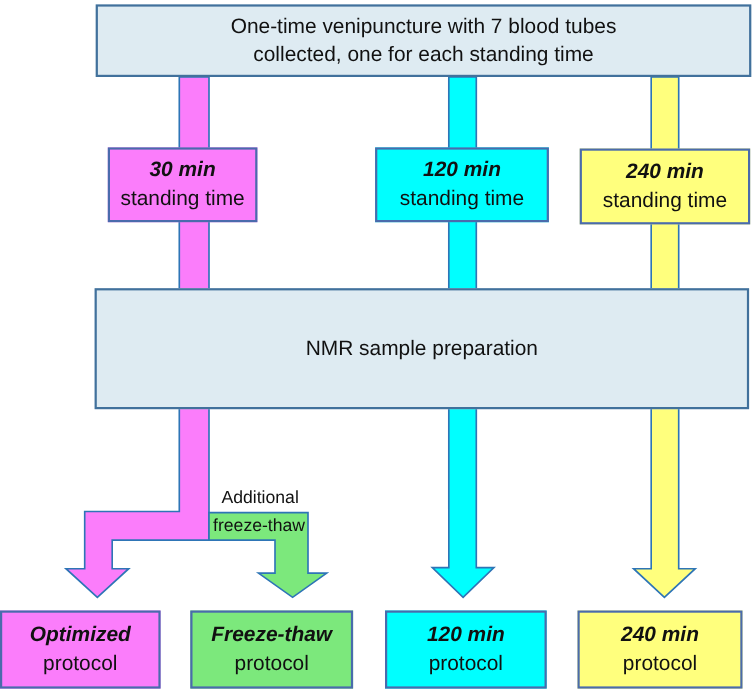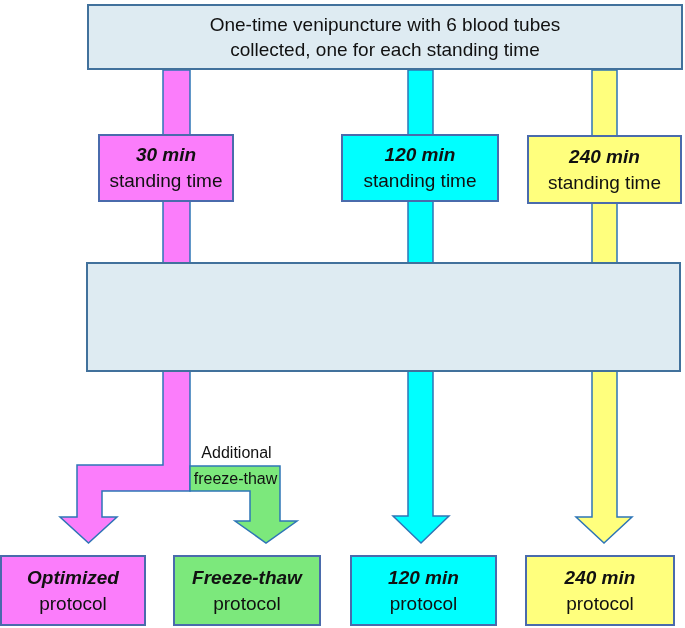--- a/index.html
+++ b/index.html
@@ -44,7 +44,7 @@
   </svg>
 
   <div class="box panel" id="top-box" style="background-color: rgb(222, 235, 242);">
-    <div>One-time venipuncture with 6 blood tubes</div>
+    <div>One-time venipuncture with 7 blood tubes</div>
     <div>collected, one for each standing time</div>
   </div>
 

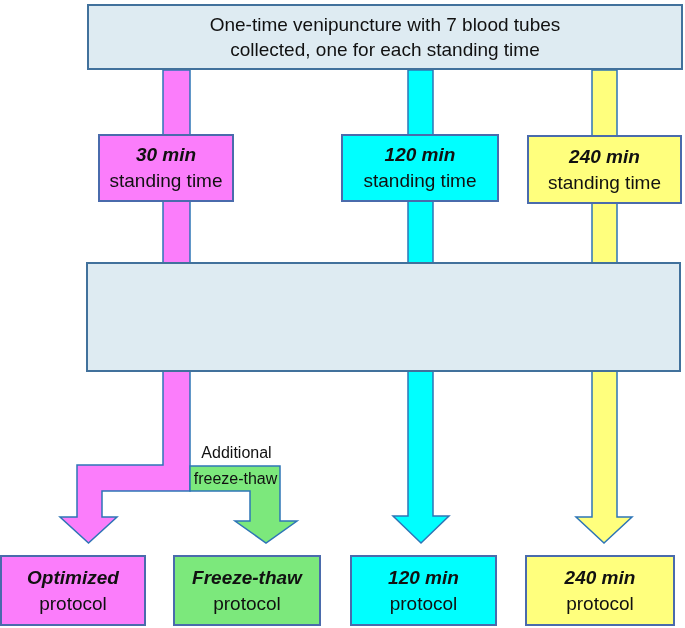--- a/index.html
+++ b/index.html
@@ -62,6 +62,7 @@
   </div>
 
   <div class="box panel" id="process-box" style="background-color: rgb(222, 235, 242);">
+    <div>NMR sample preparation</div>
   </div>
 
   <div class="branch-label" id="label-additional">Additional</div>

